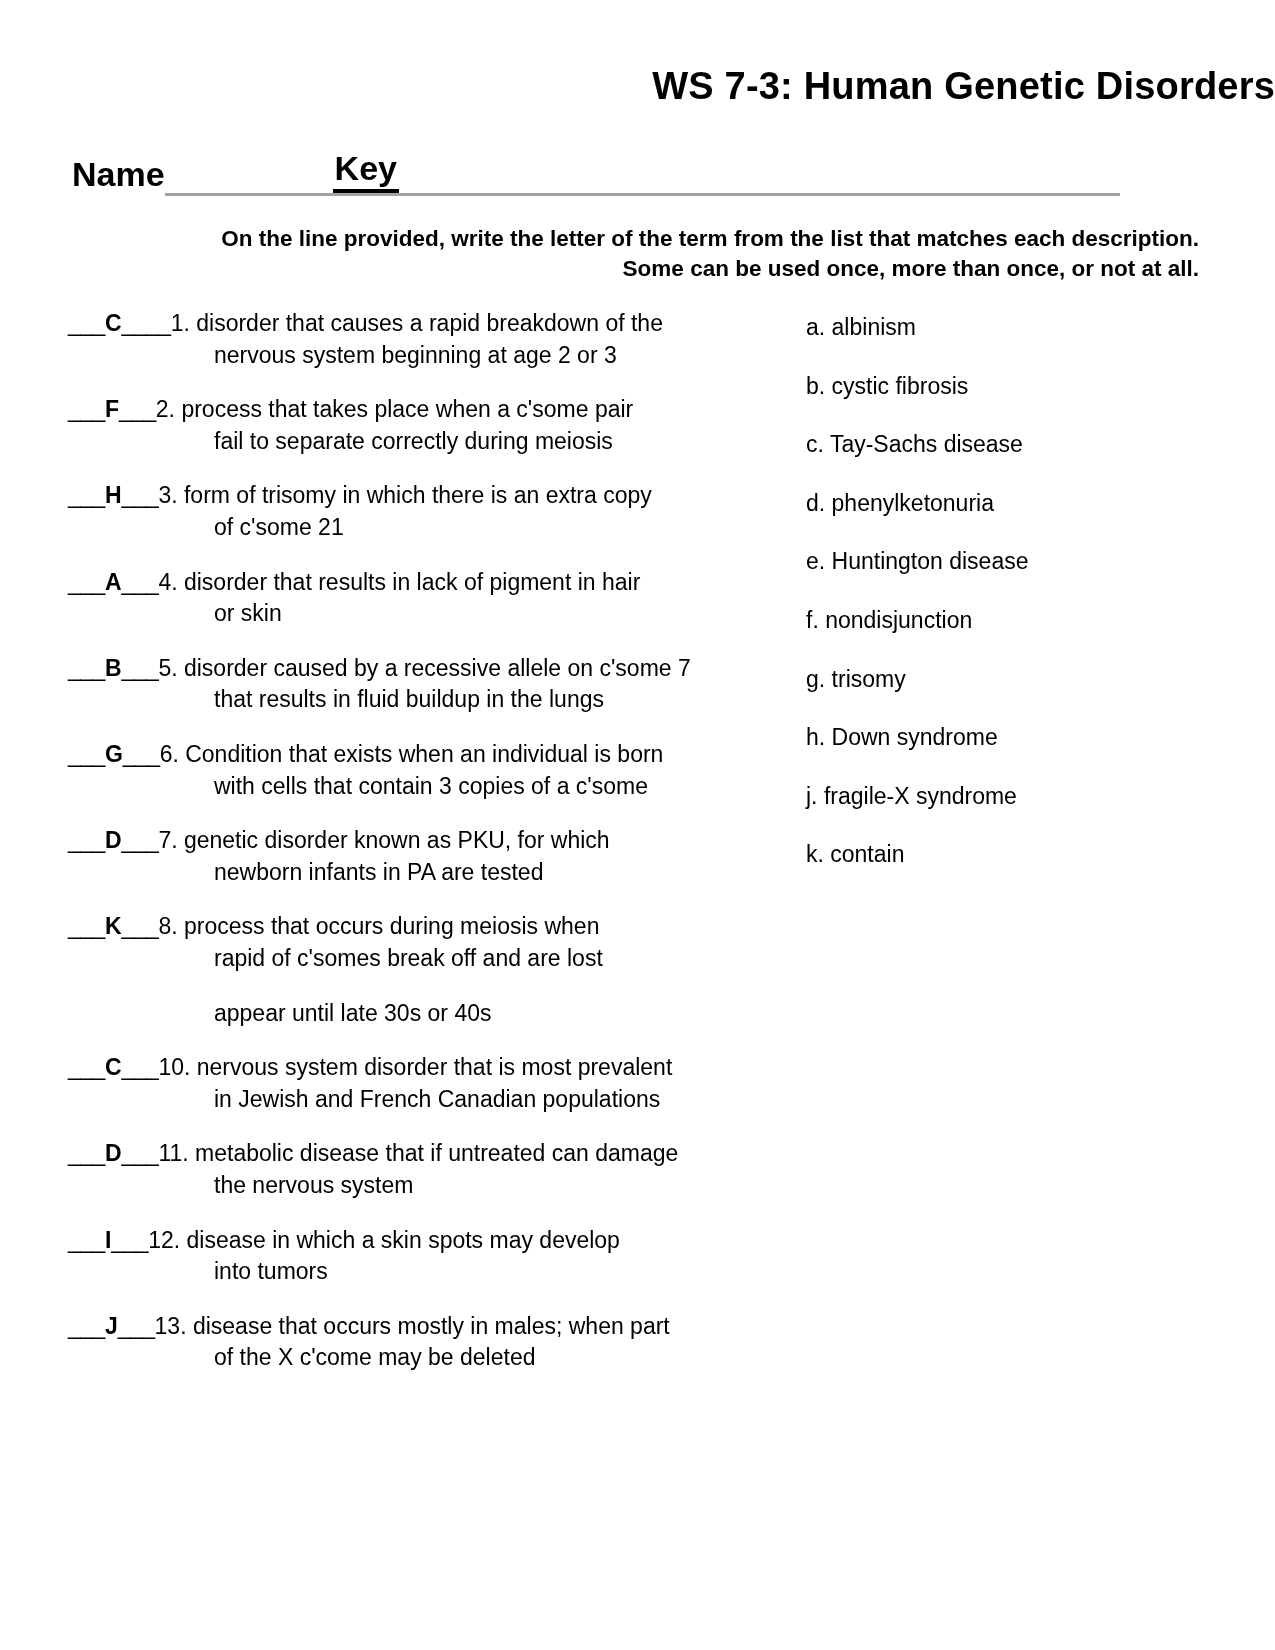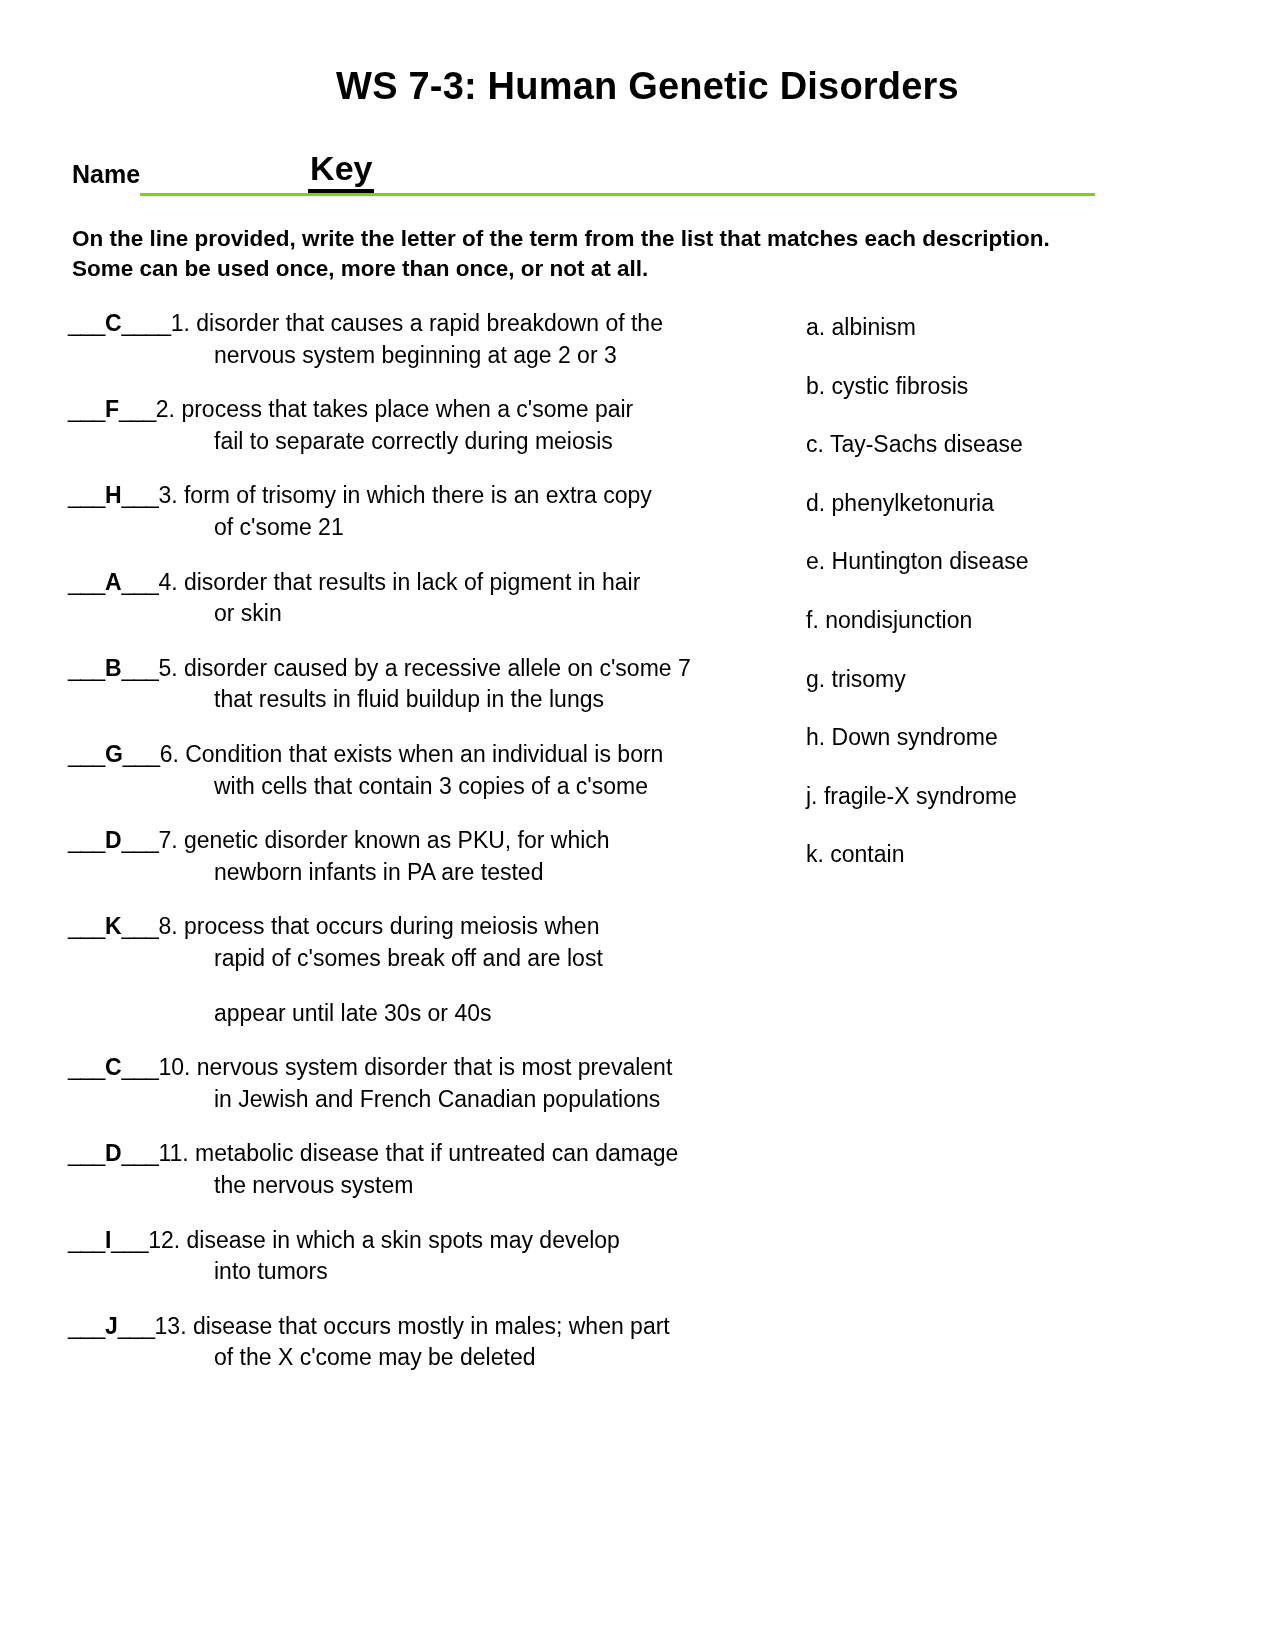--- a/index.html
+++ b/index.html
@@ -26,7 +26,7 @@
 
   
   .doc-title {
-    text-align: center;
+    text-align: right;
     font-size: 38px;
     font-weight: bold;
     letter-spacing: 0.2px;

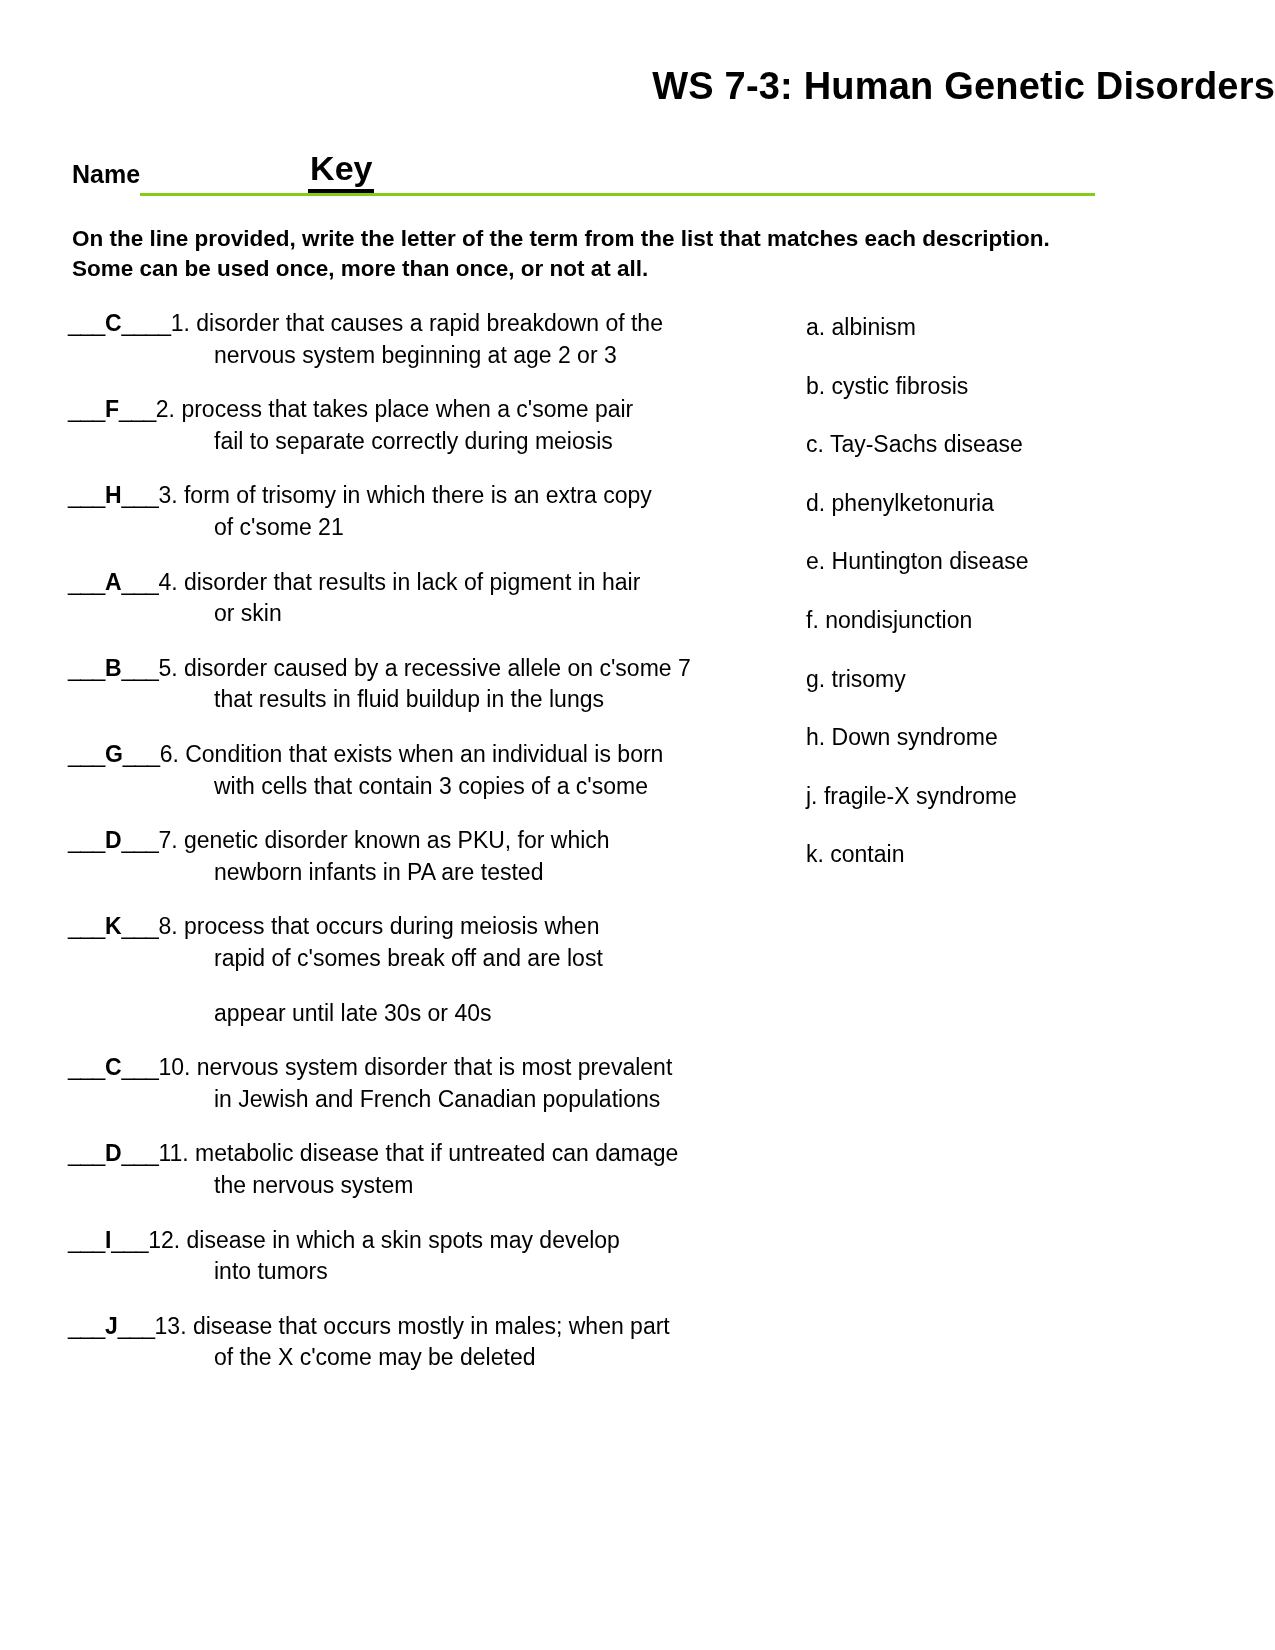--- a/index.html
+++ b/index.html
@@ -44,7 +44,7 @@
     height: 46px;
   }
   .name-label {
-    font-size: 25px;
+    font-size: 34px;
     font-weight: bold;
     line-height: 44px;
     display: inline-block;

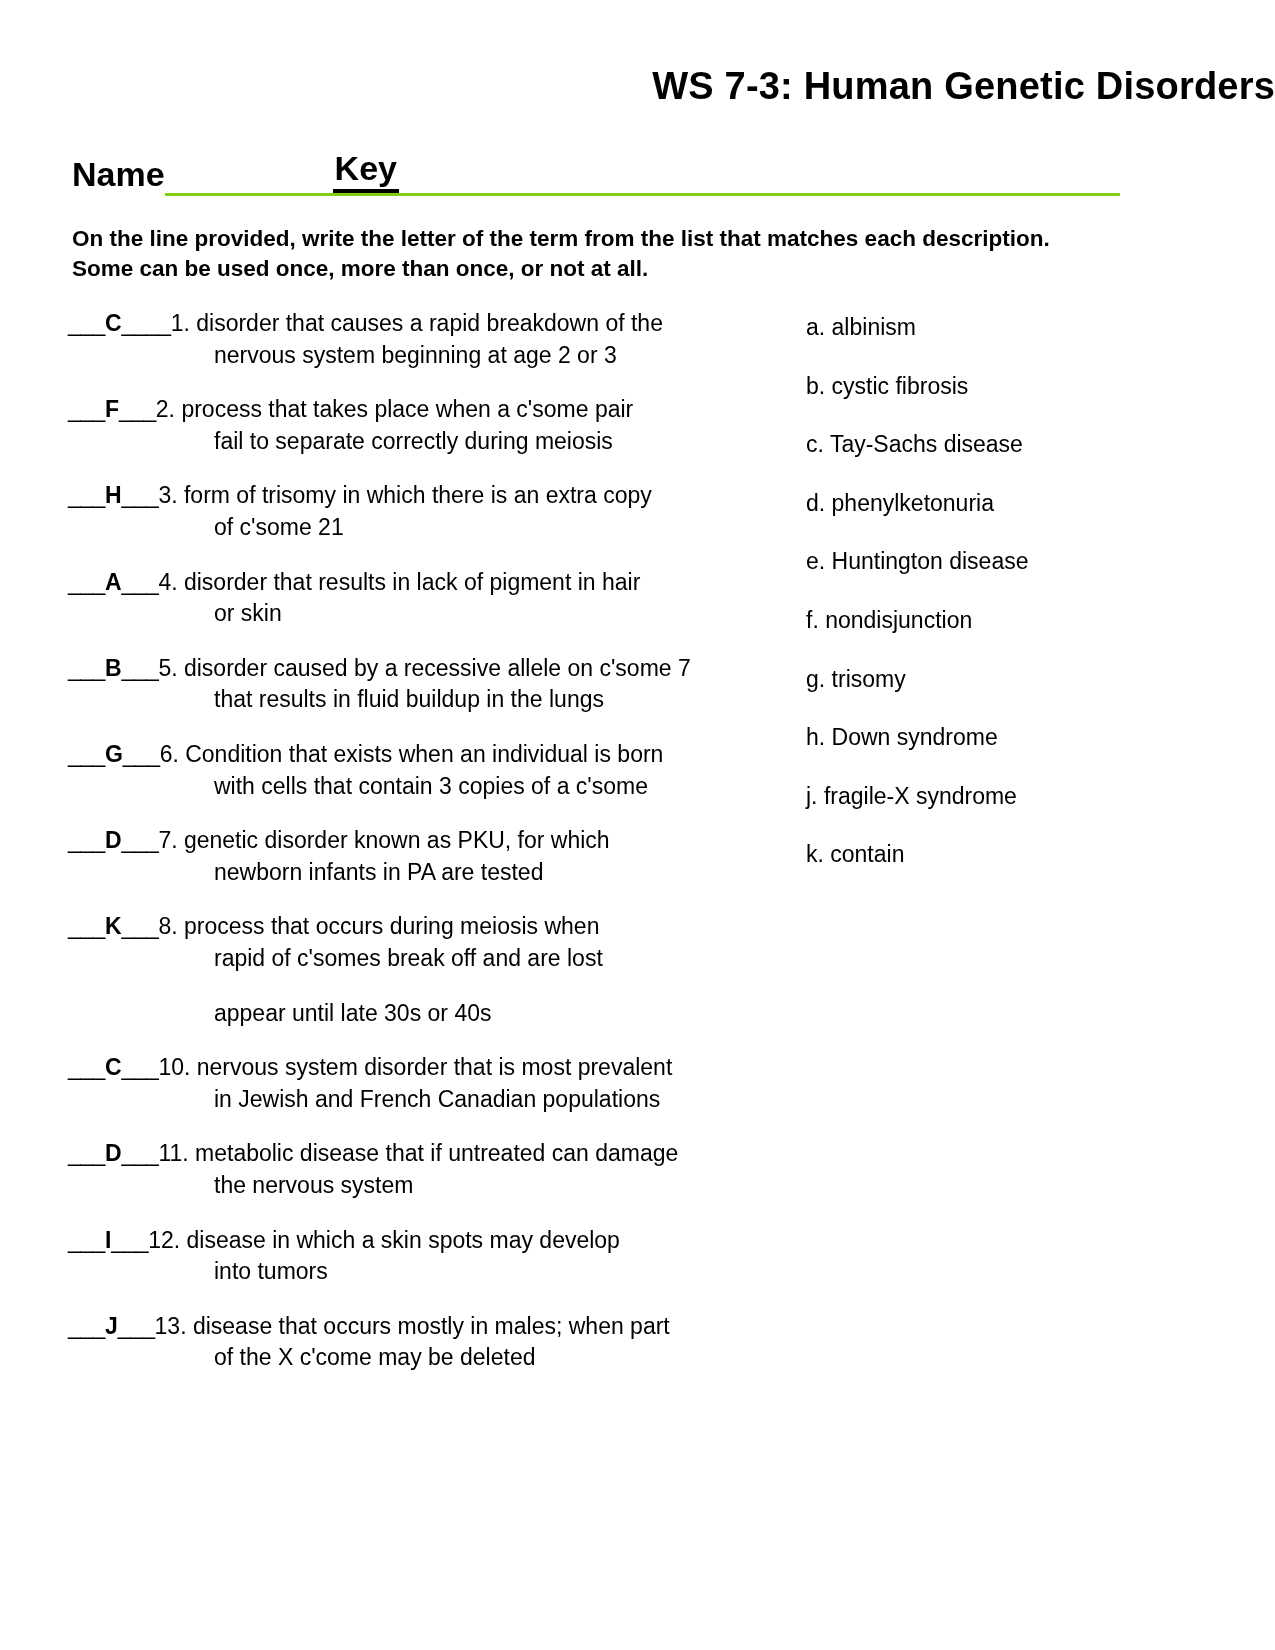--- a/index.html
+++ b/index.html
@@ -56,7 +56,7 @@
     vertical-align: bottom;
     width: 955px;
     height: 44px;
-    border-bottom: 3px solid #84cc16;
+    border-bottom: 3px solid #a3a3a3;
     box-sizing: border-box;
   }
   .name-value {

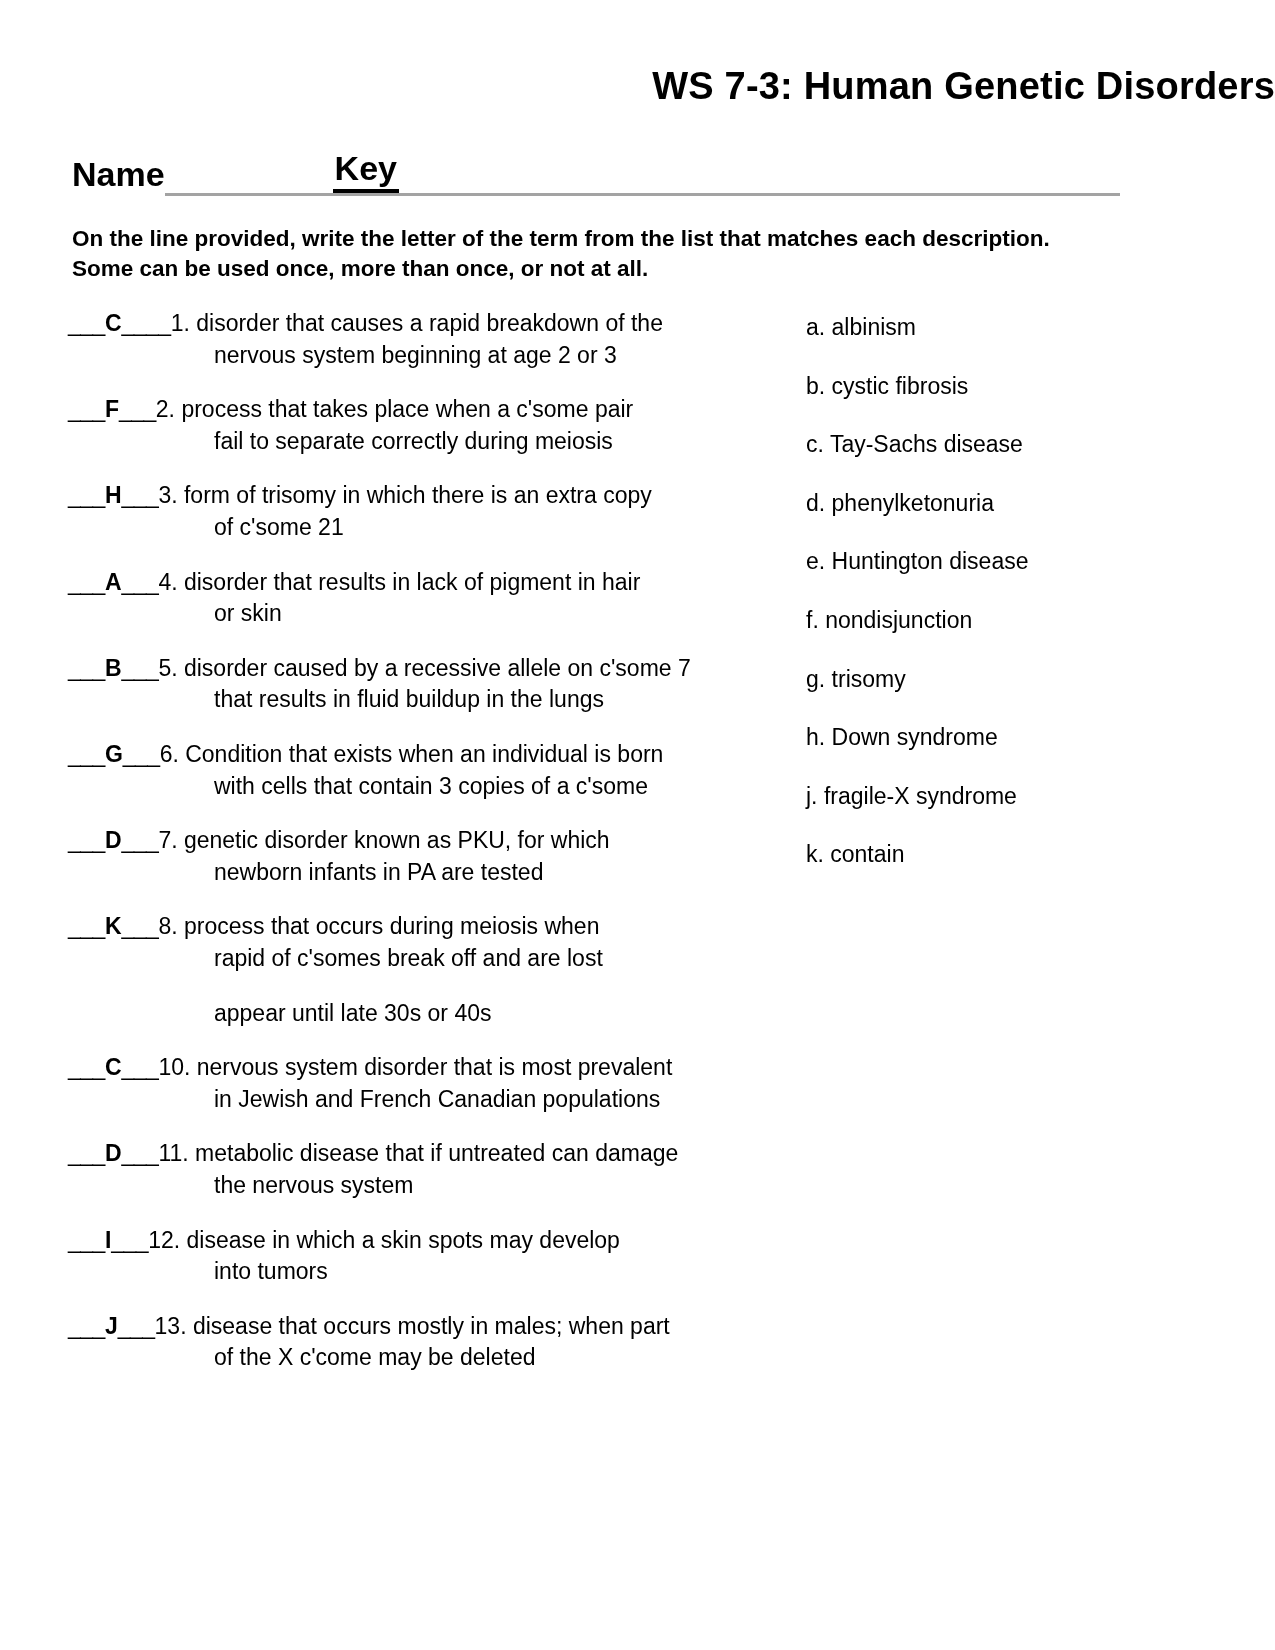--- a/index.html
+++ b/index.html
@@ -77,6 +77,7 @@
     font-size: 22.5px;
     font-weight: bold;
     line-height: 1.34;
+    text-align: right;
   }
   .instructions .line2 { display: block; }
 

